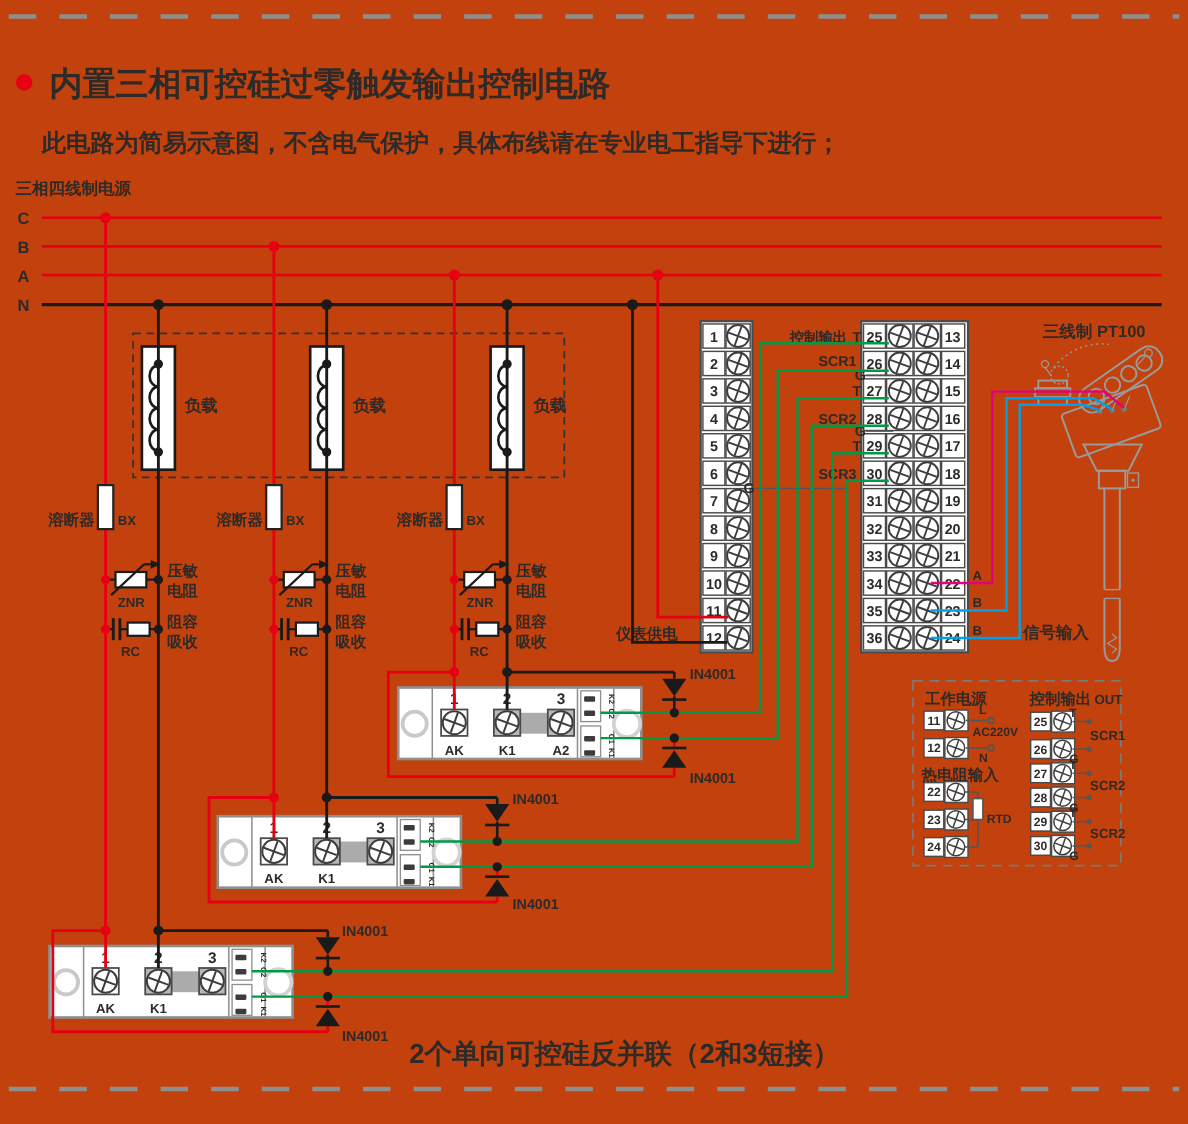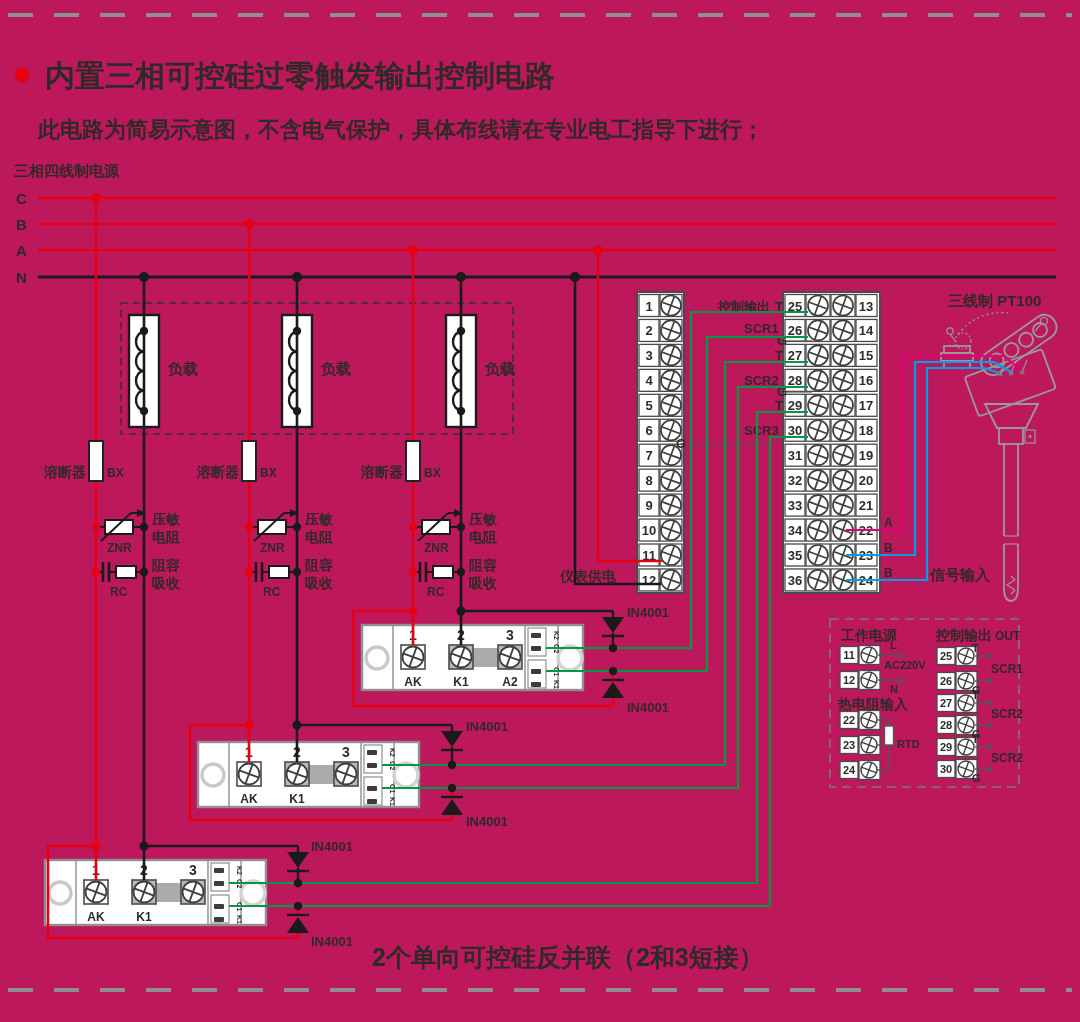--- a/index.html
+++ b/index.html
@@ -3,7 +3,7 @@
 <meta charset="utf-8">
 <style>
   html,body{margin:0;padding:0;background:#ffffff;}
-  .stage{position:relative;width:1080px;height:1022px;background:#be185d;overflow:hidden;}
+  .stage{position:relative;width:1080px;height:1022px;background:#c2410c;overflow:hidden;}
   svg{display:block;}
   text{font-family:"Liberation Sans","DejaVu Sans",sans-serif;fill:#2e2a28;}
 </style>

